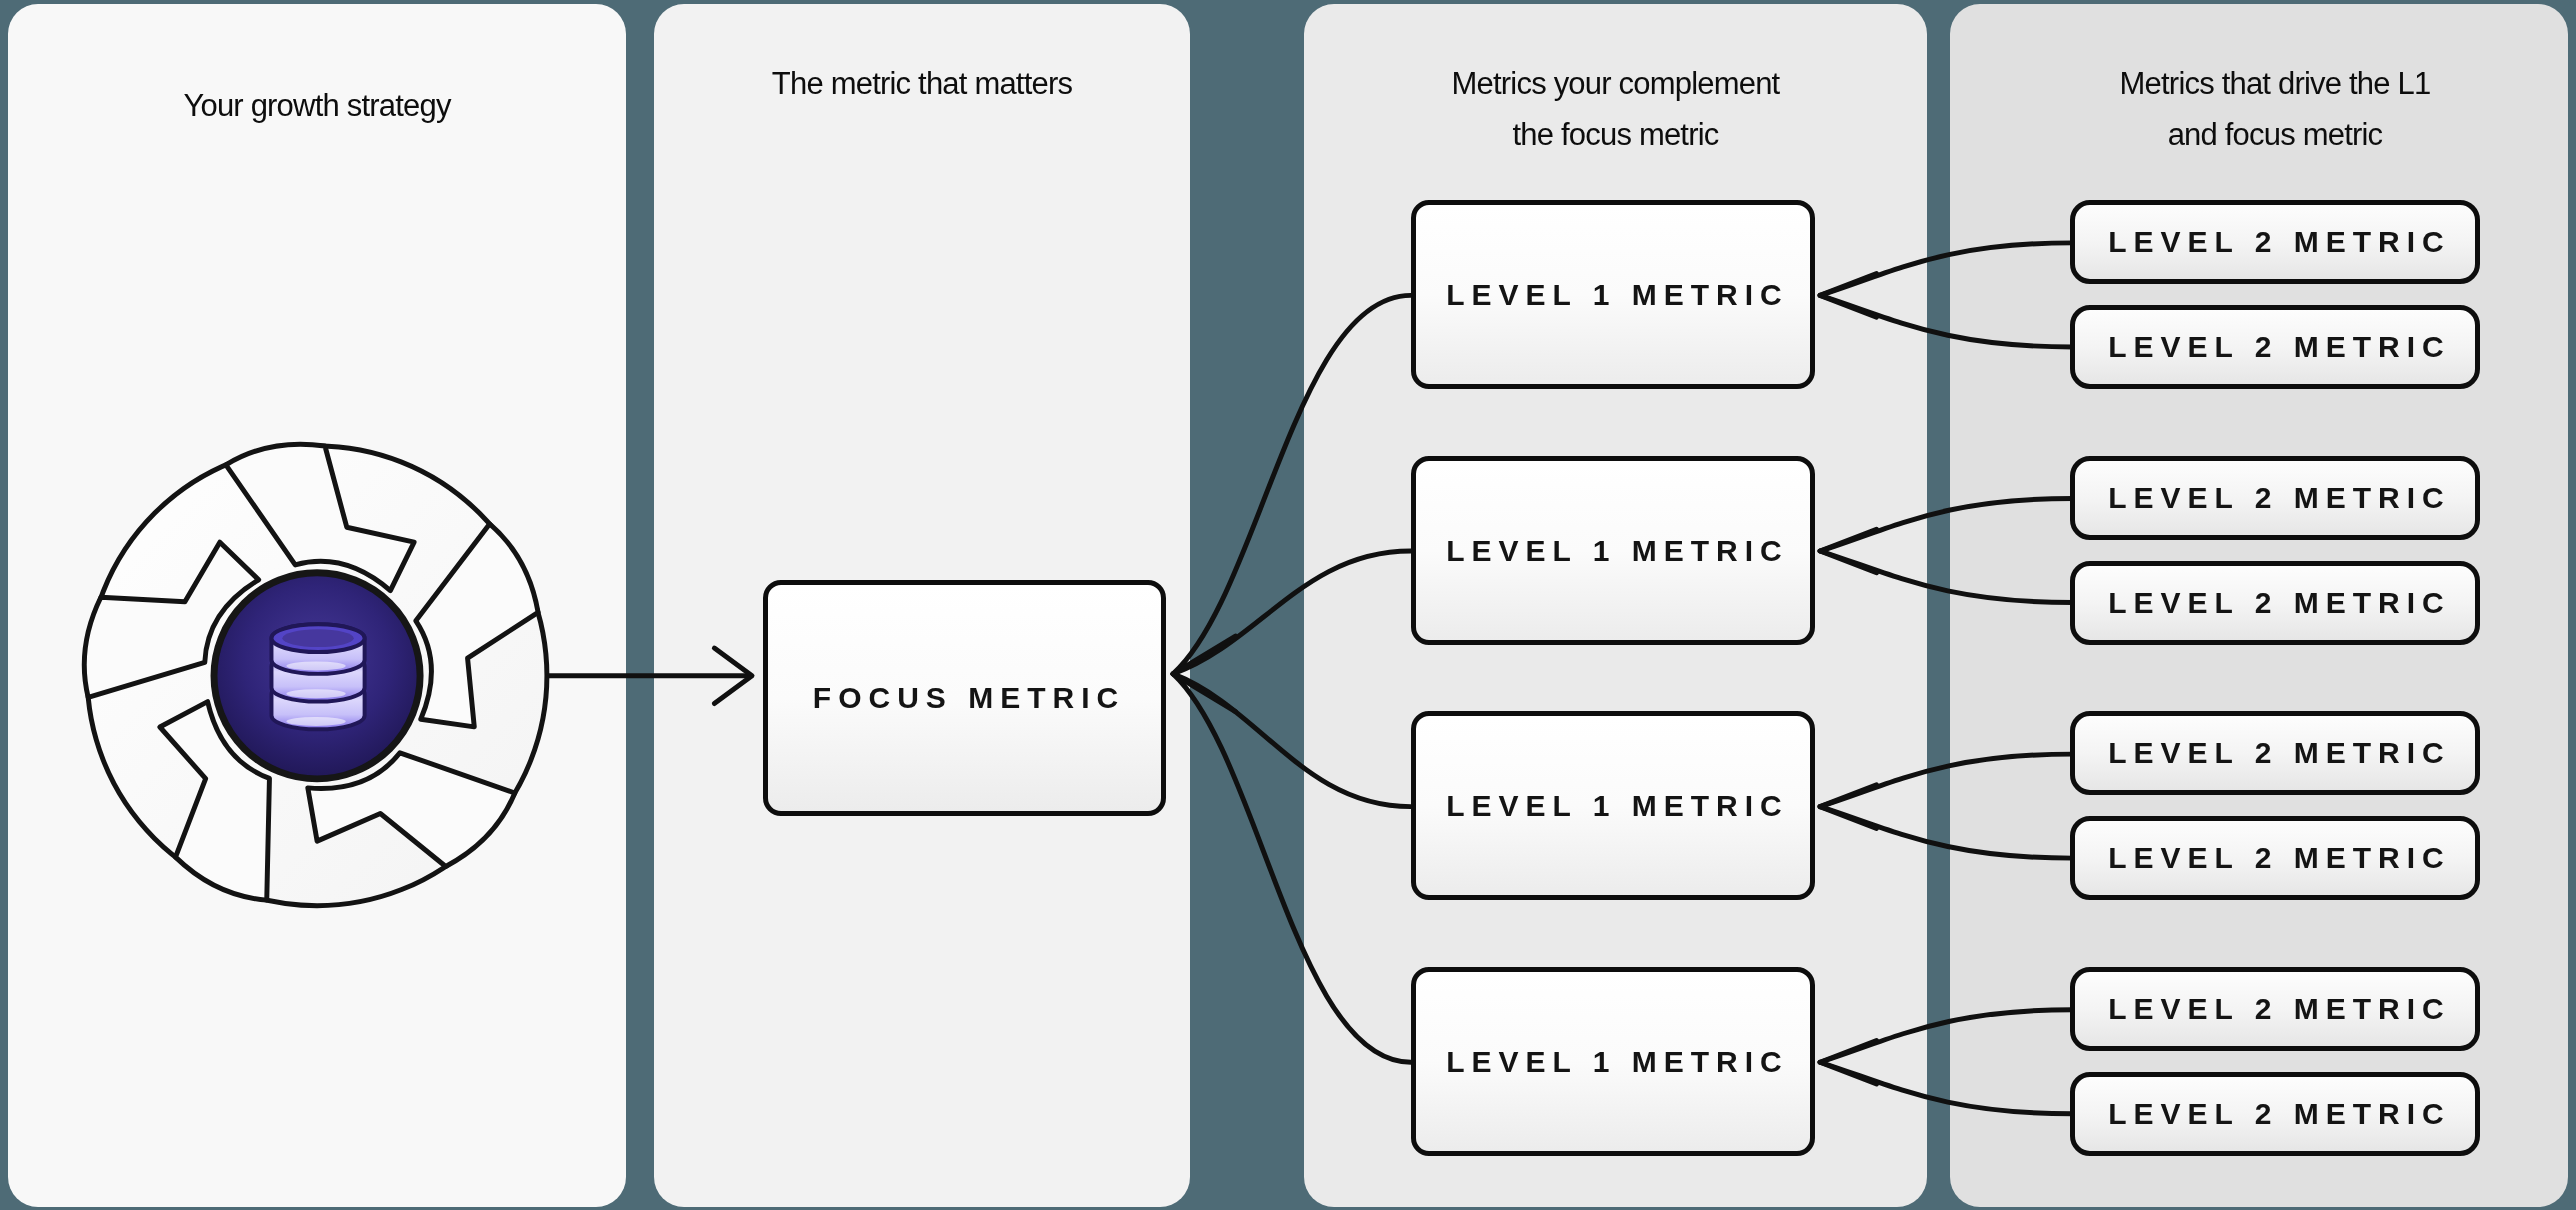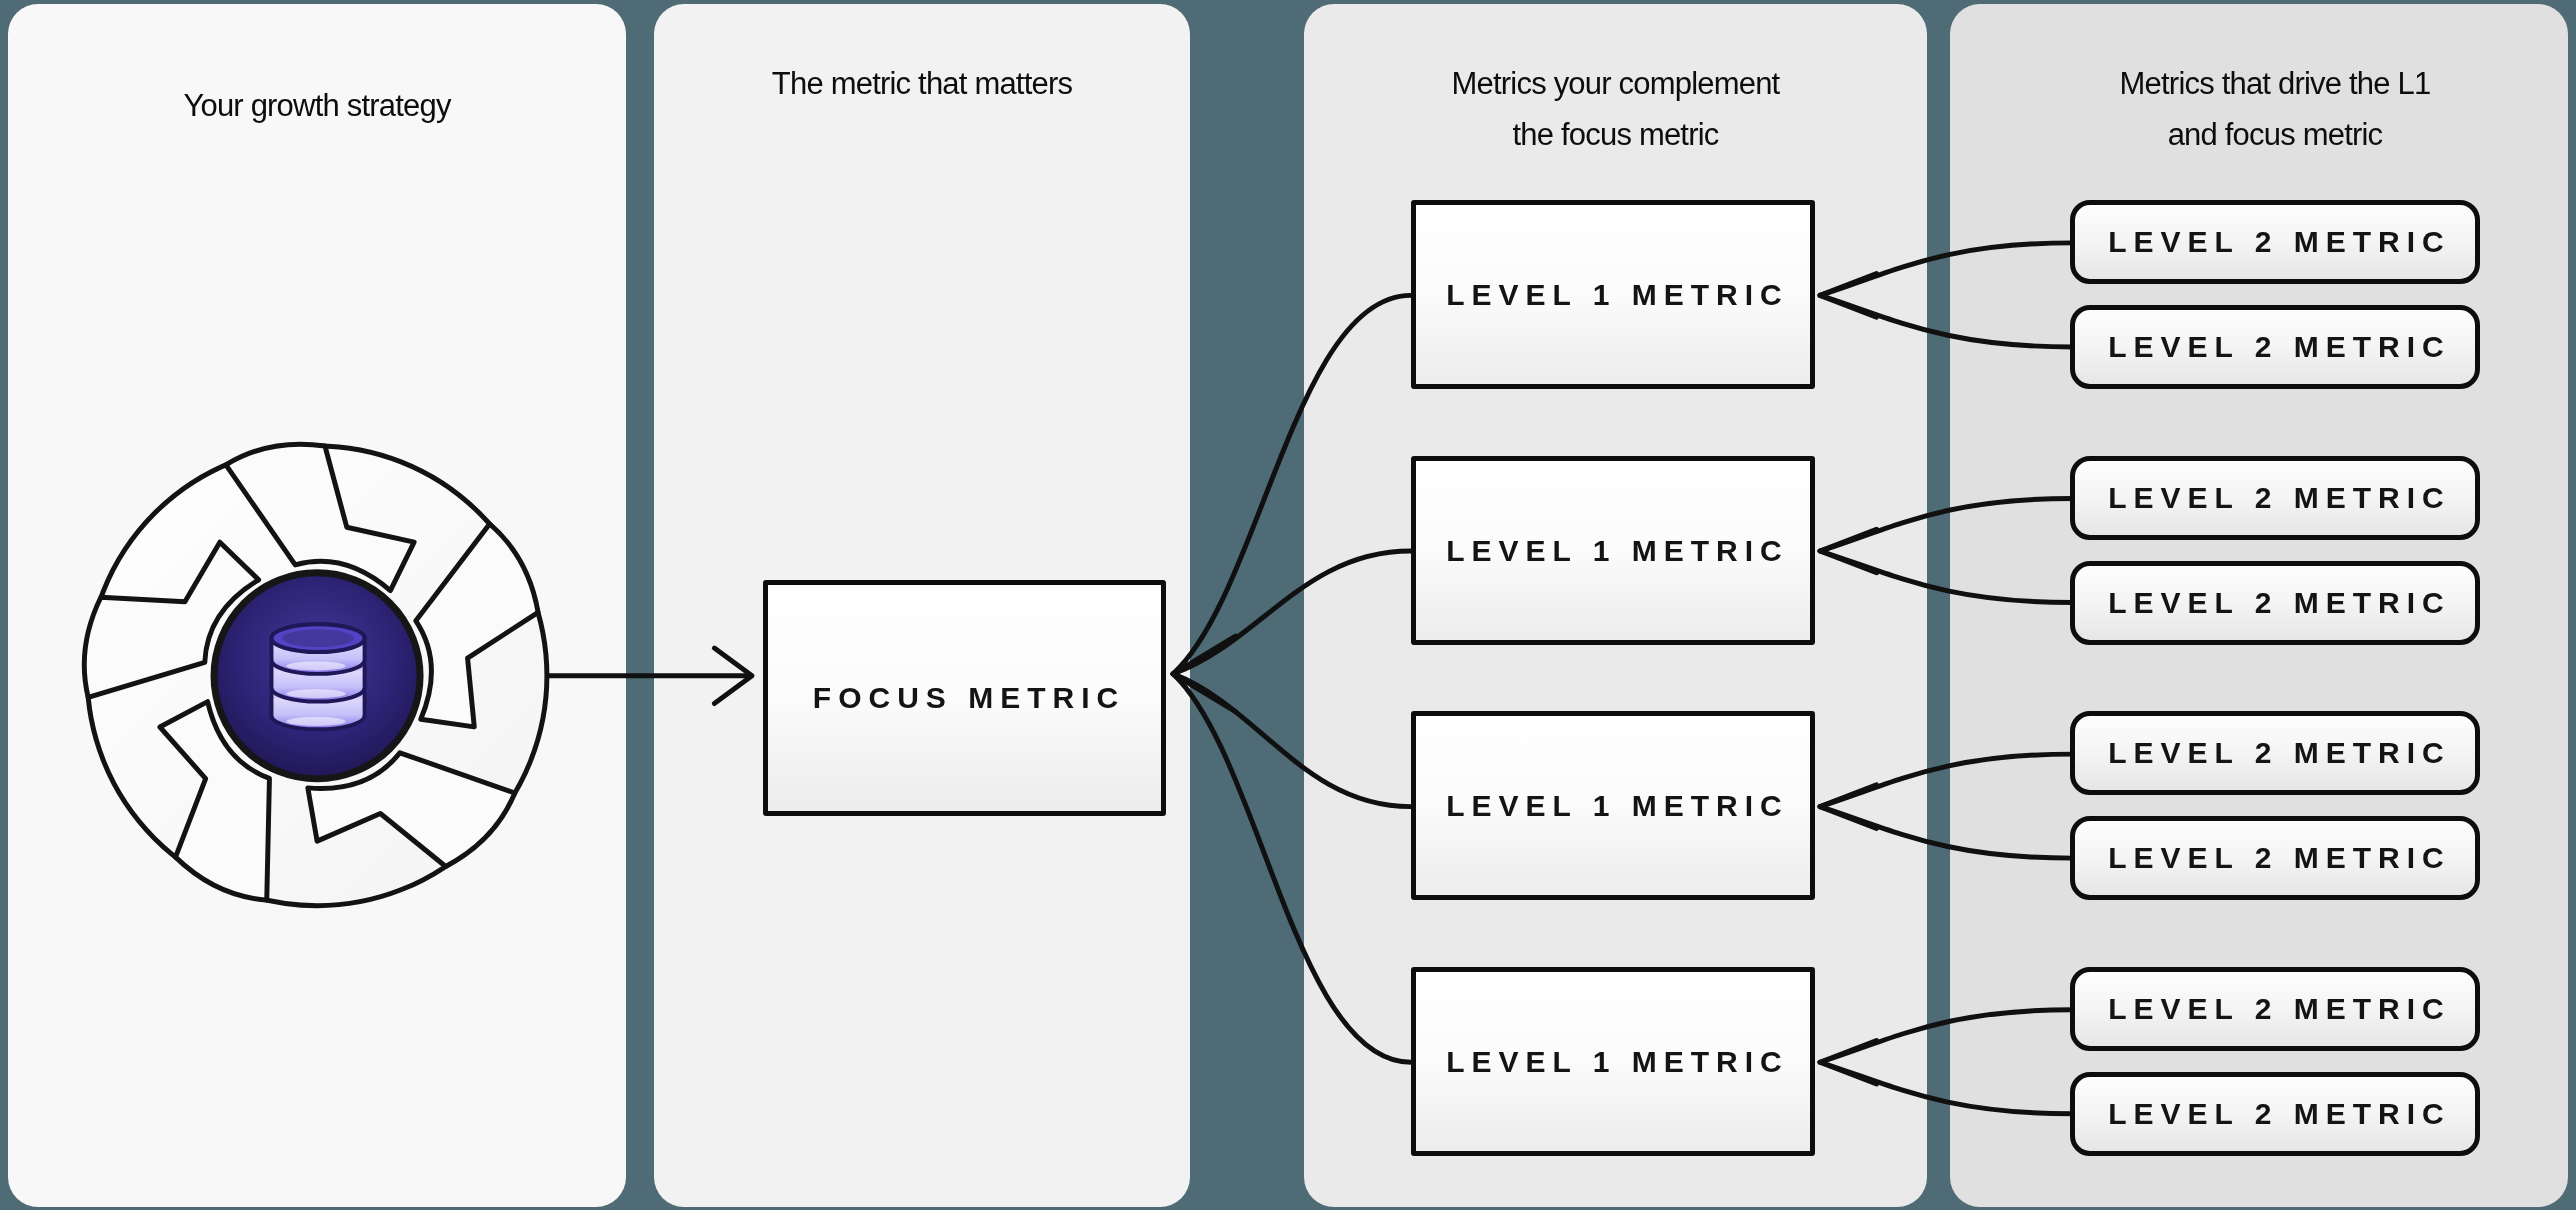--- a/index.html
+++ b/index.html
@@ -41,7 +41,7 @@
     white-space:nowrap;
     padding-left:9px;
   }
-  .box.big{border-radius:3px;}
+  .box.big{border-radius:18px;}
   .box.small{
     border-radius:20px;
     background:linear-gradient(180deg,#fdfdfd 0%,#f4f4f4 50%,#e6e6e6 100%);

